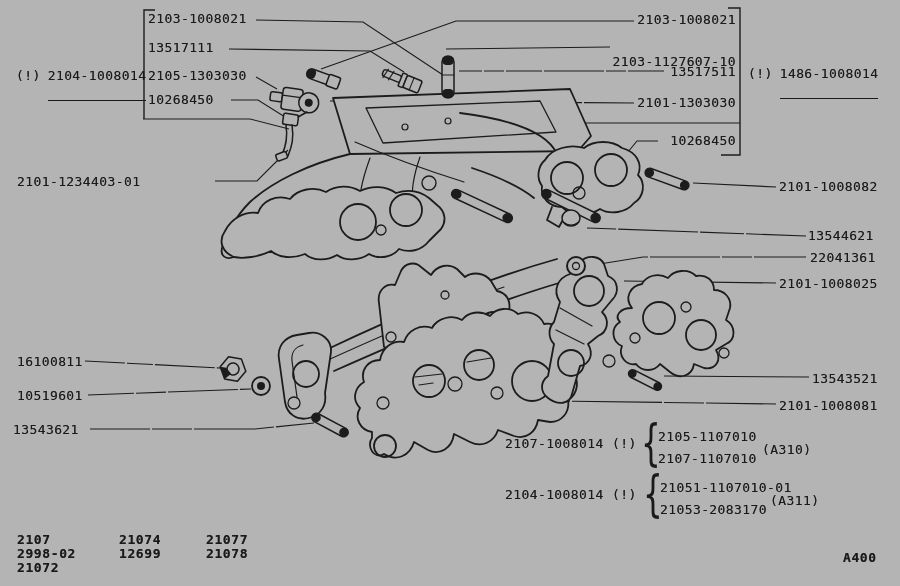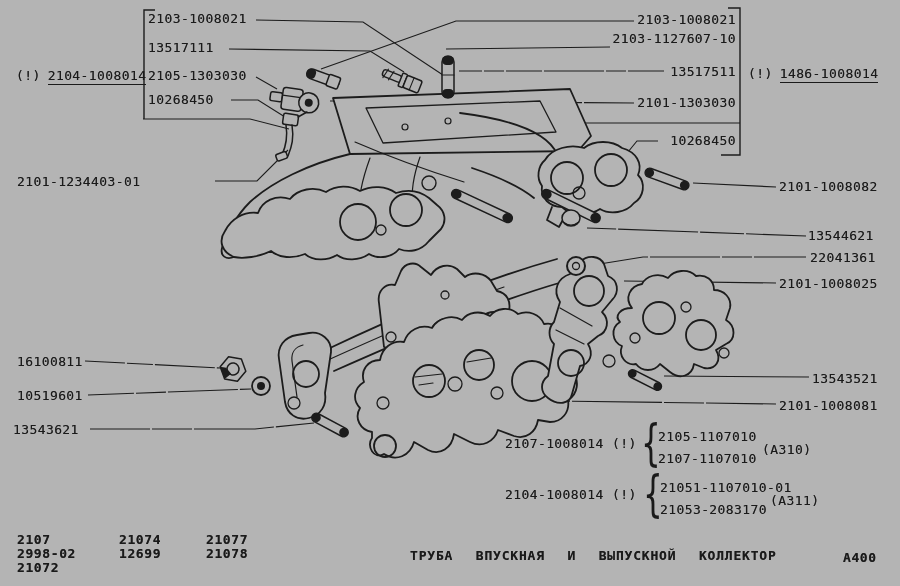--- a/index.html
+++ b/index.html
@@ -230,7 +230,7 @@
 </div>
 
 <div class="lbl ra" style="top:13px">2103-1008021</div>
-<div class="lbl ra" style="top:32px">2103-1127607-10</div>
+<div class="lbl ra" style="top:55px">2103-1127607-10</div>
 <div class="lbl ra" style="top:65px">13517511</div>
 <div class="lbl ra" style="top:96px">2101-1303030</div>
 <div class="lbl ra" style="top:134px">10268450</div>

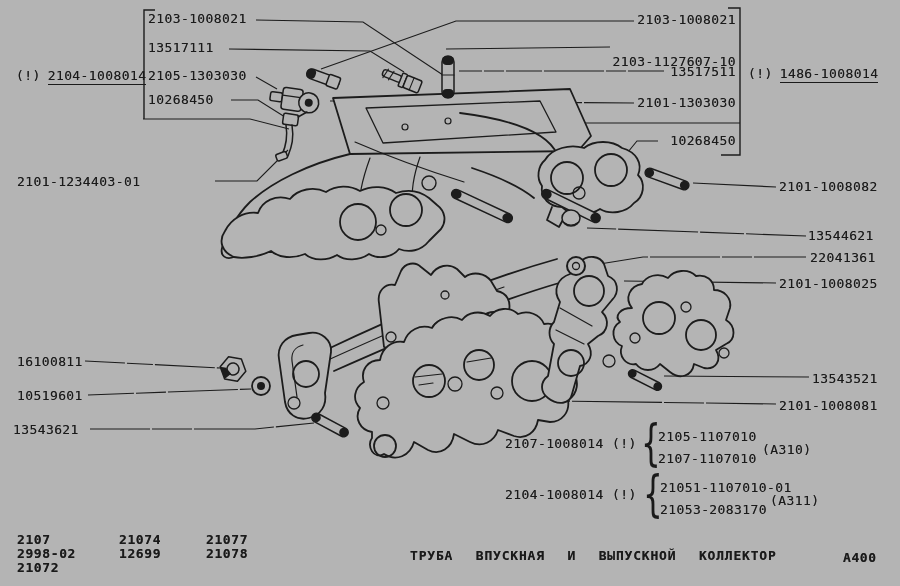--- a/index.html
+++ b/index.html
@@ -16,7 +16,7 @@
   }
   .ra{right:164px;text-align:right}
   .flag{margin-right:7px}
-  .und{border-bottom:1.4px solid #1a1a1a;padding-bottom:1px}
+  .und{border-bottom:1.4px solid #1a1a1a;padding-bottom:17px}
   .brace{
     position:absolute;font-size:50px;line-height:48px;font-family:"DejaVu Sans",sans-serif;
     transform:scaleX(.62);transform-origin:left top;font-weight:normal;

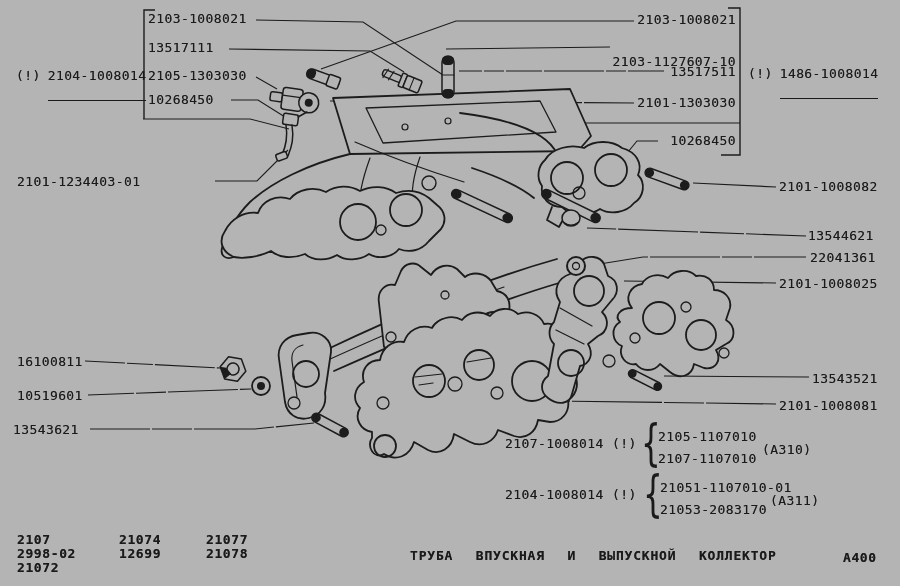--- a/index.html
+++ b/index.html
@@ -269,7 +269,6 @@
 <div class="bfoot" style="left:119px;top:547px">12699</div>
 <div class="bfoot" style="left:206px;top:533px">21077</div>
 <div class="bfoot" style="left:206px;top:547px">21078</div>
-<div class="bfoot title" style="left:410px;top:549px">ТРУБА ВПУСКНАЯ И ВЫПУСКНОЙ КОЛЛЕКТОР</div>
 <div class="bfoot" style="left:843px;top:551px">A400</div>
 
 </div>

